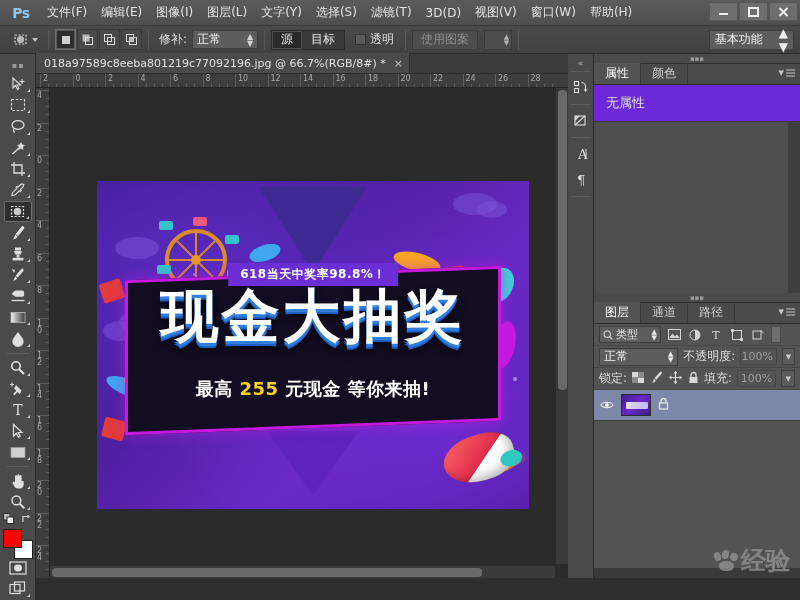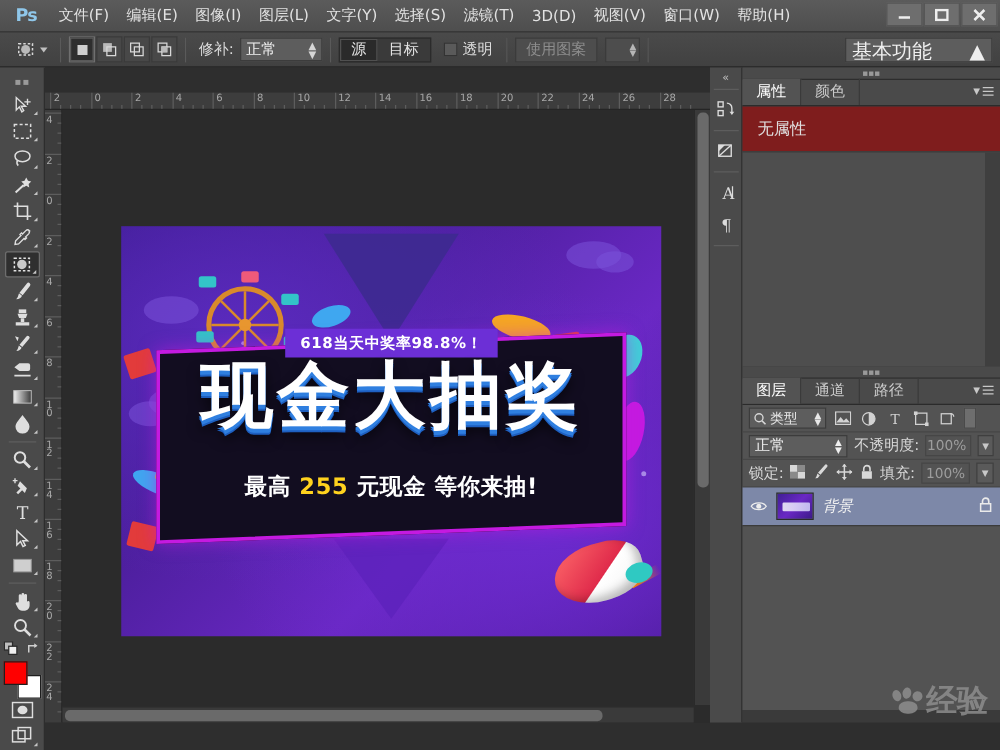--- a/index.html
+++ b/index.html
@@ -91,8 +91,8 @@
   }
   .workspace {
     margin-left: auto; height: 20px; background: #5d5d5d; border: 1px solid #3c3c3c;
-    display: flex; align-items: flex-start; padding: 0 5px; gap: 30px;
-    color: #efefef; font-size: 16px;
+    display: flex; align-items: center; padding: 0 5px; gap: 16px;
+    color: #efefef; font-size: 12px;
   }
 
   

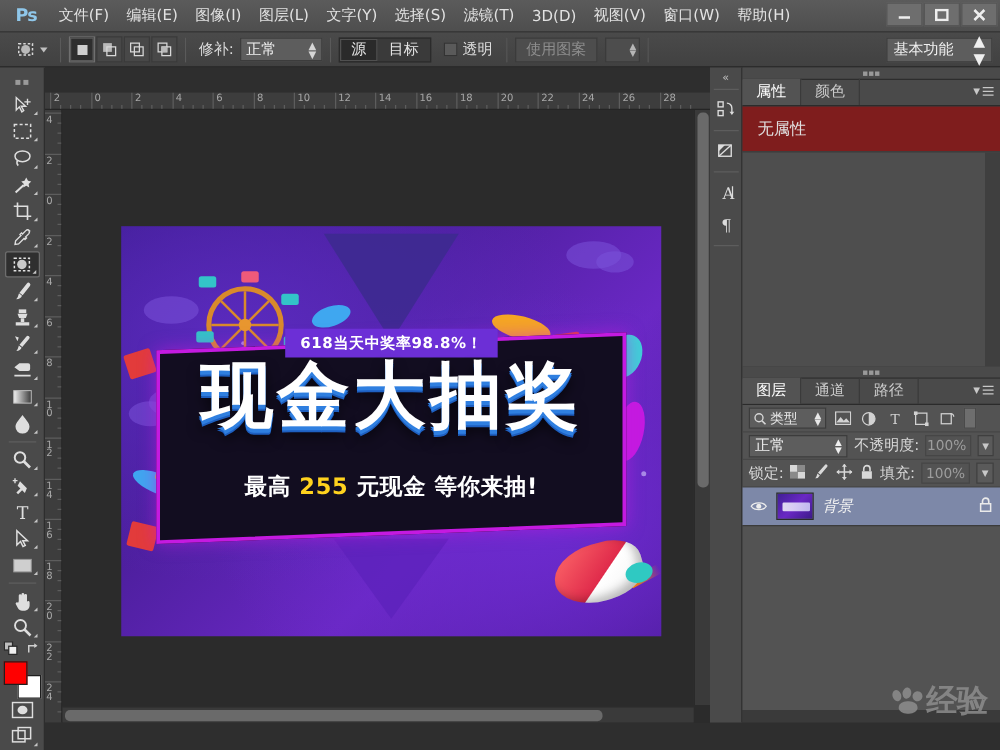--- a/index.html
+++ b/index.html
@@ -630,6 +630,12 @@
     </div>
   </div>
 
+  <div class="tabstrip">
+    <div class="doctab">
+      <span>018a97589c8eeba801219c77092196.jpg @ 66.7%(RGB/8#) *</span>
+      <span class="x">×</span>
+    </div>
+  </div>
 
   <div class="canvaswrap">
     <div class="ruler-h" id="rulerH">

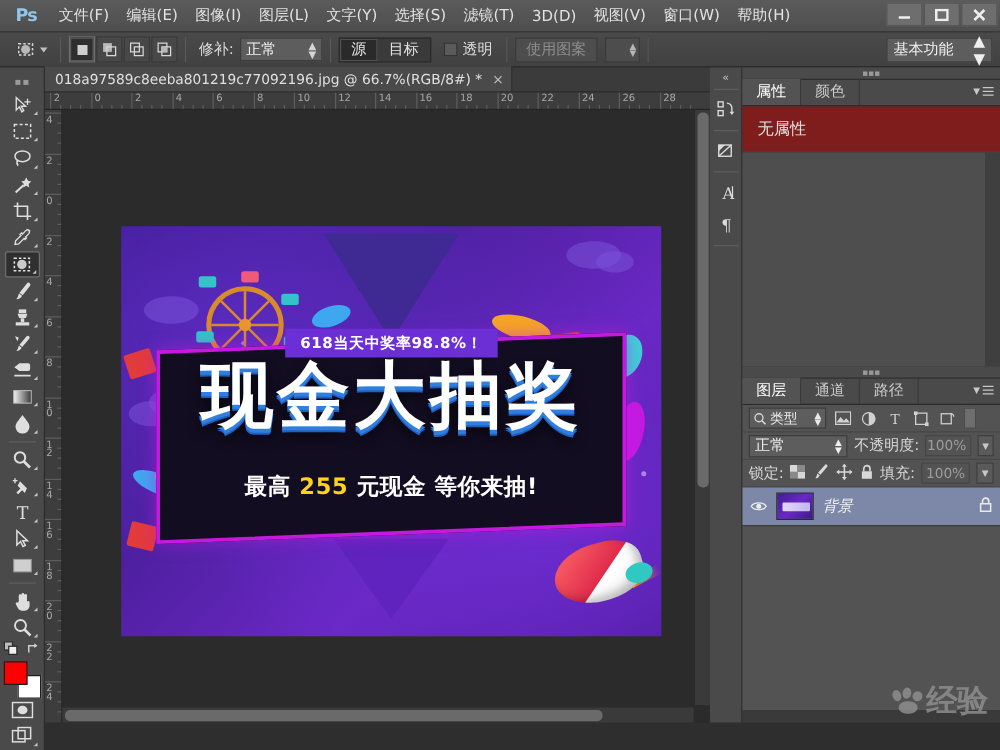--- a/index.html
+++ b/index.html
@@ -274,7 +274,7 @@
   }
   .ptab.on { background: #535353; color: #ffffff; }
   .pmenu { position: absolute; right: 5px; top: 5px; display: flex; align-items: center; gap: 2px; color: #c8c8c8; font-size: 9px; }
-  .pbody { background: #7f1d1d; }
+  .pbody { background: #6d28d9; }
   .noprops { padding: 9px 12px; font-size: 13px; color: #e0e0e0; }
   .emptybox { background: #4e4e4e; border-top: 1px solid #3b3b3b; position: relative; }
   .emptybox .sb { position: absolute; right: 0; top: 0; width: 12px; height: 100%; background: #3f3f3f; }

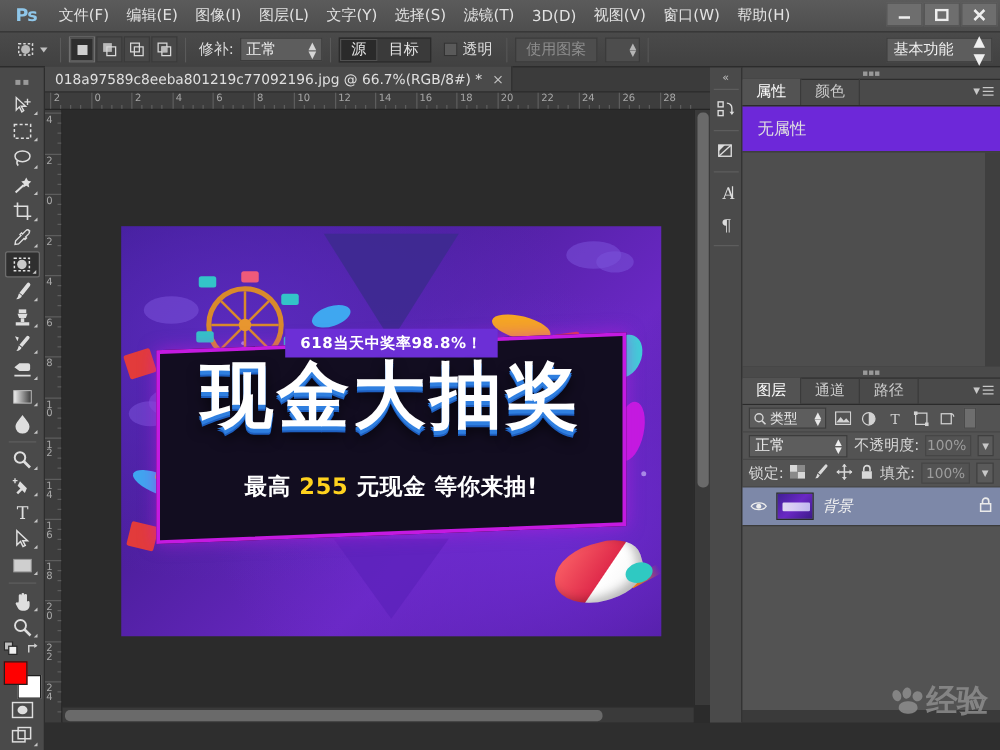--- a/index.html
+++ b/index.html
@@ -1067,7 +1067,6 @@
             </svg>
         </div>
         <div class="lthumb"></div>
-        <div class="lname">背景</div>
         <div class="llock">
           <svg width="11" height="13" viewBox="0 0 11 13">
               <path d="M3 6 V4 a2.5 2.5 0 0 1 5 0 v2" fill="none" stroke="#eaeaea" stroke-width="1.3"></path>

